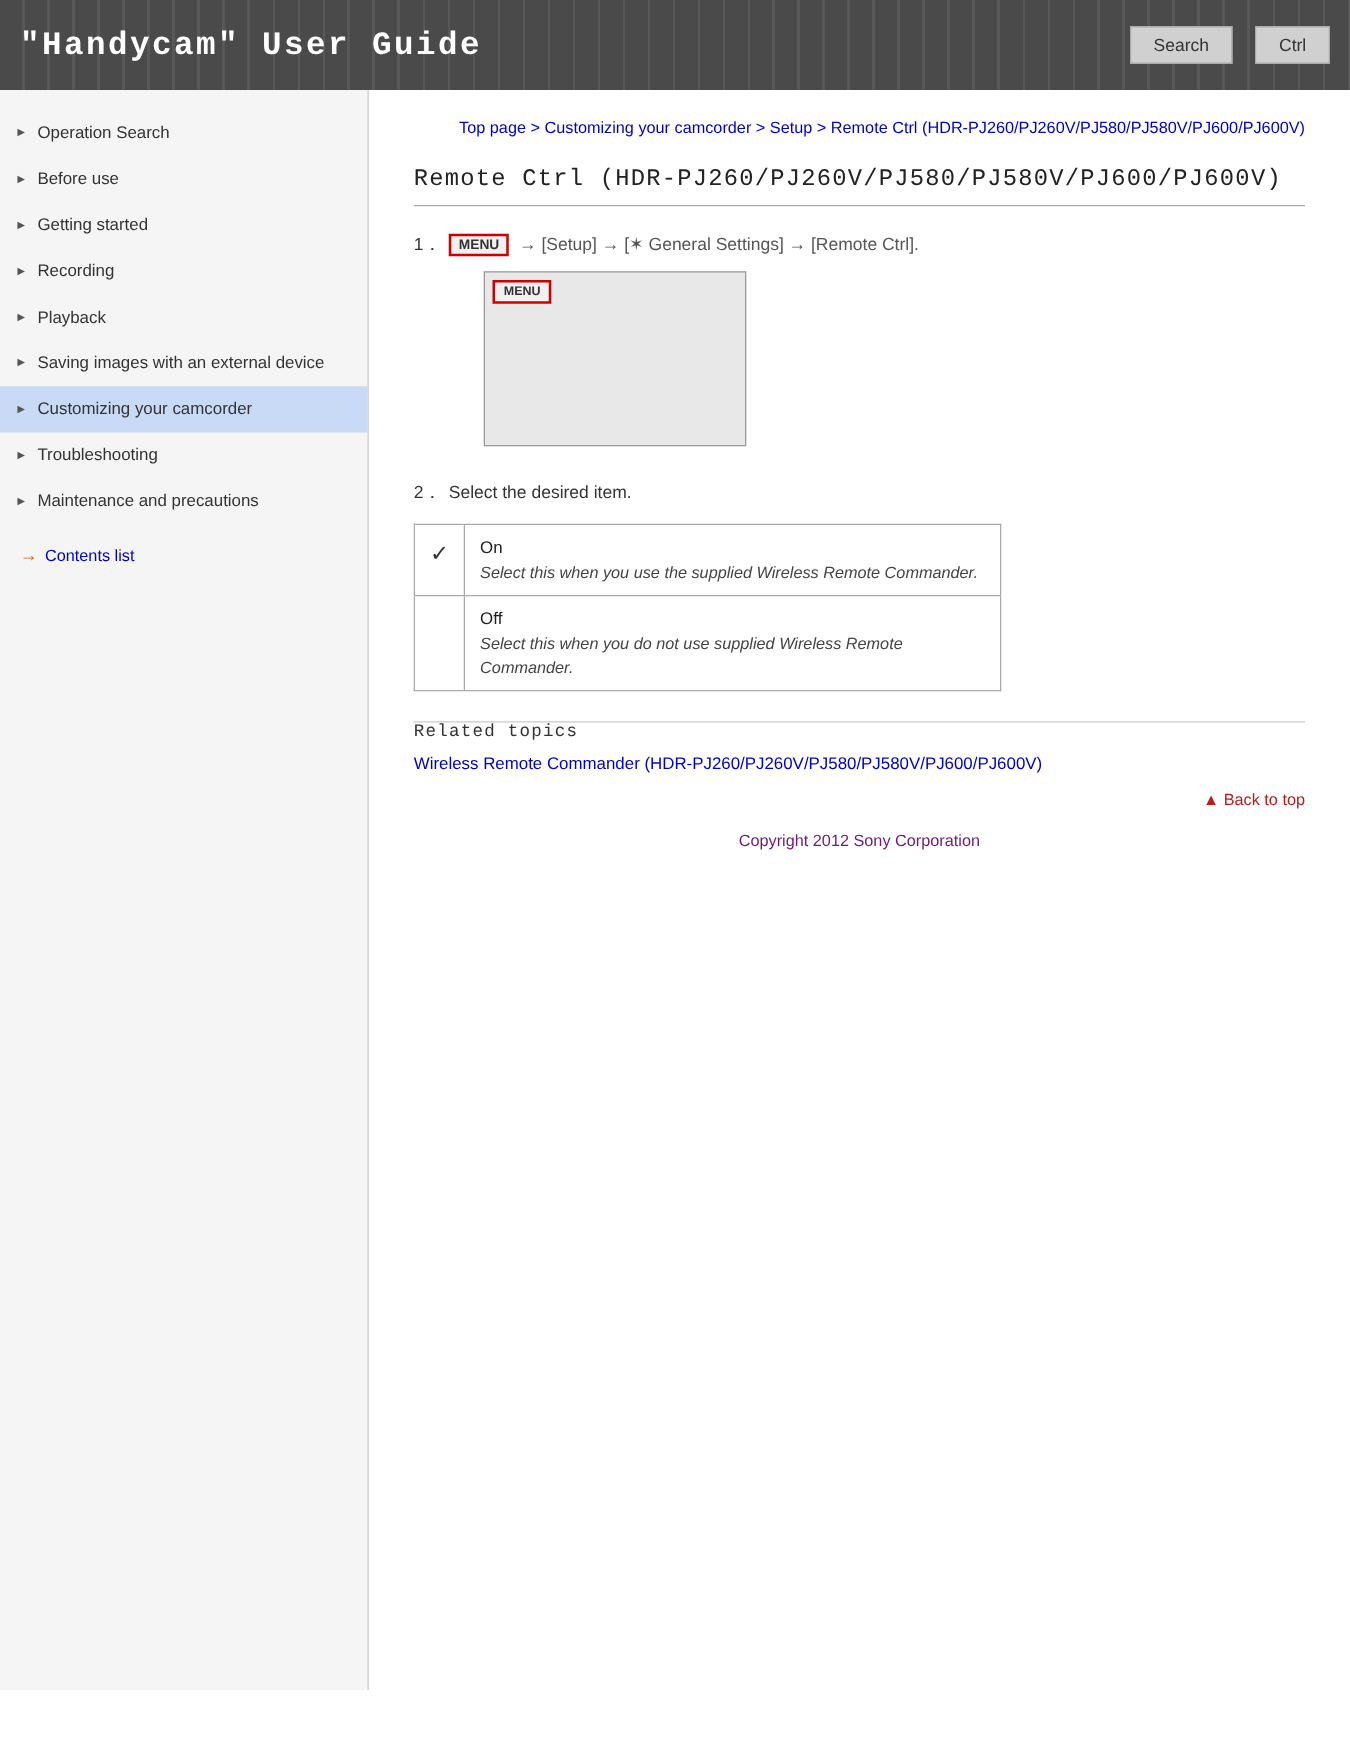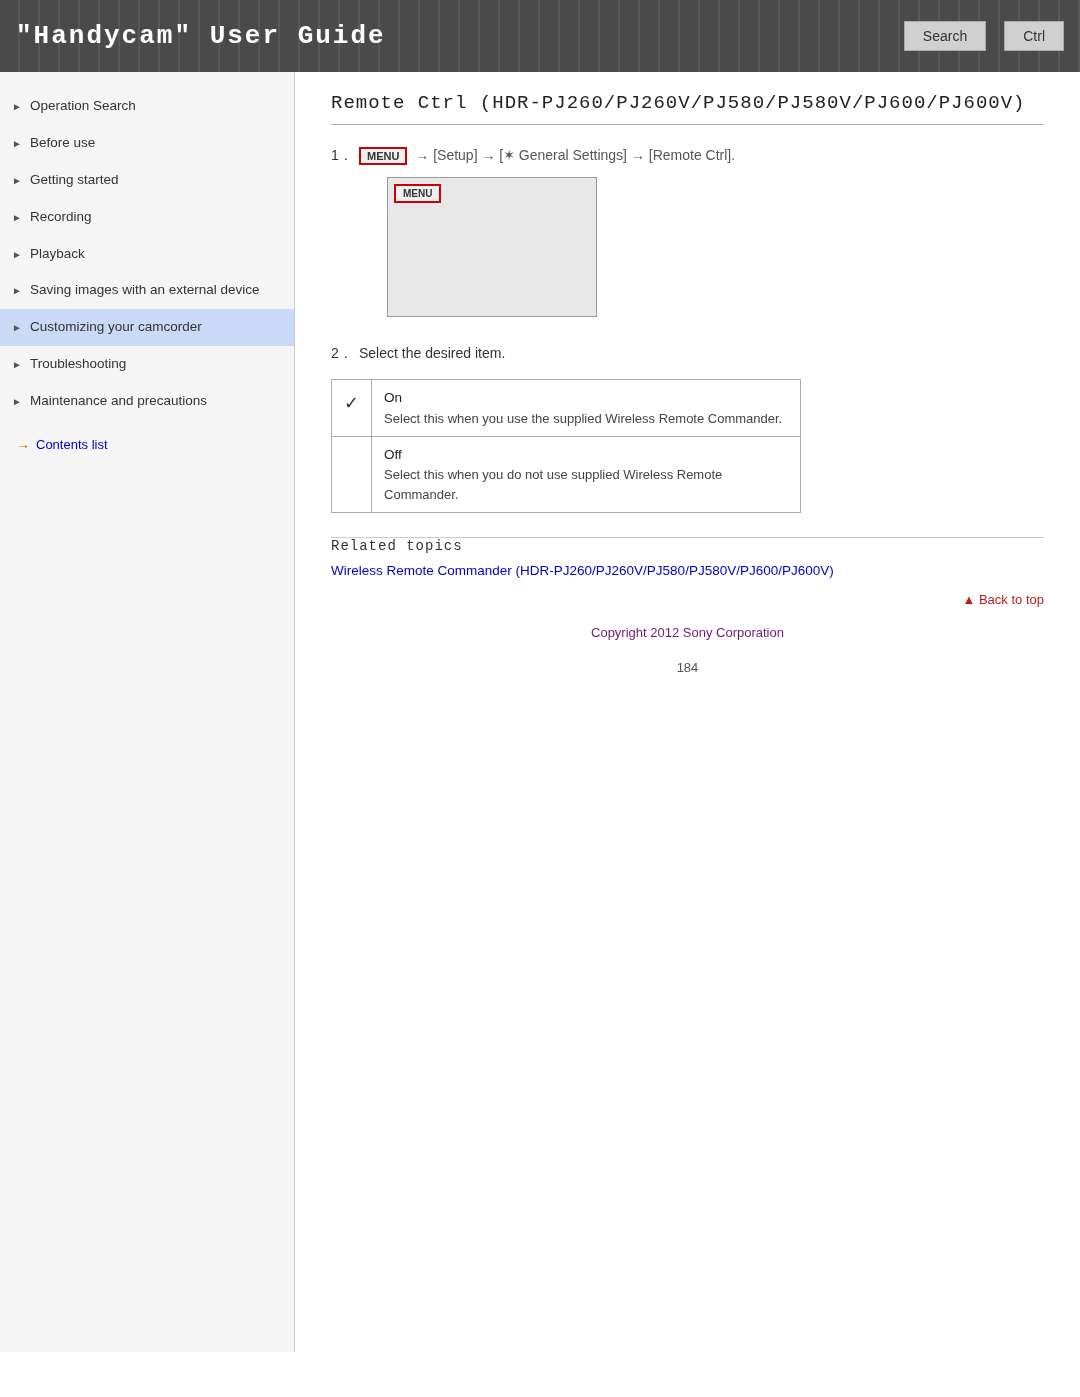--- a/index.html
+++ b/index.html
@@ -322,6 +322,9 @@
 
   <main class="content">
 
+    <div class="breadcrumb">
+      <span>Top page &gt; Customizing your camcorder &gt; Setup &gt; Remote Ctrl (HDR-PJ260/PJ260V/PJ580/PJ580V/PJ600/PJ600V)</span>
+    </div>
 
     <h1 class="page-title">Remote Ctrl (HDR-PJ260/PJ260V/PJ580/PJ580V/PJ600/PJ600V)</h1>
 

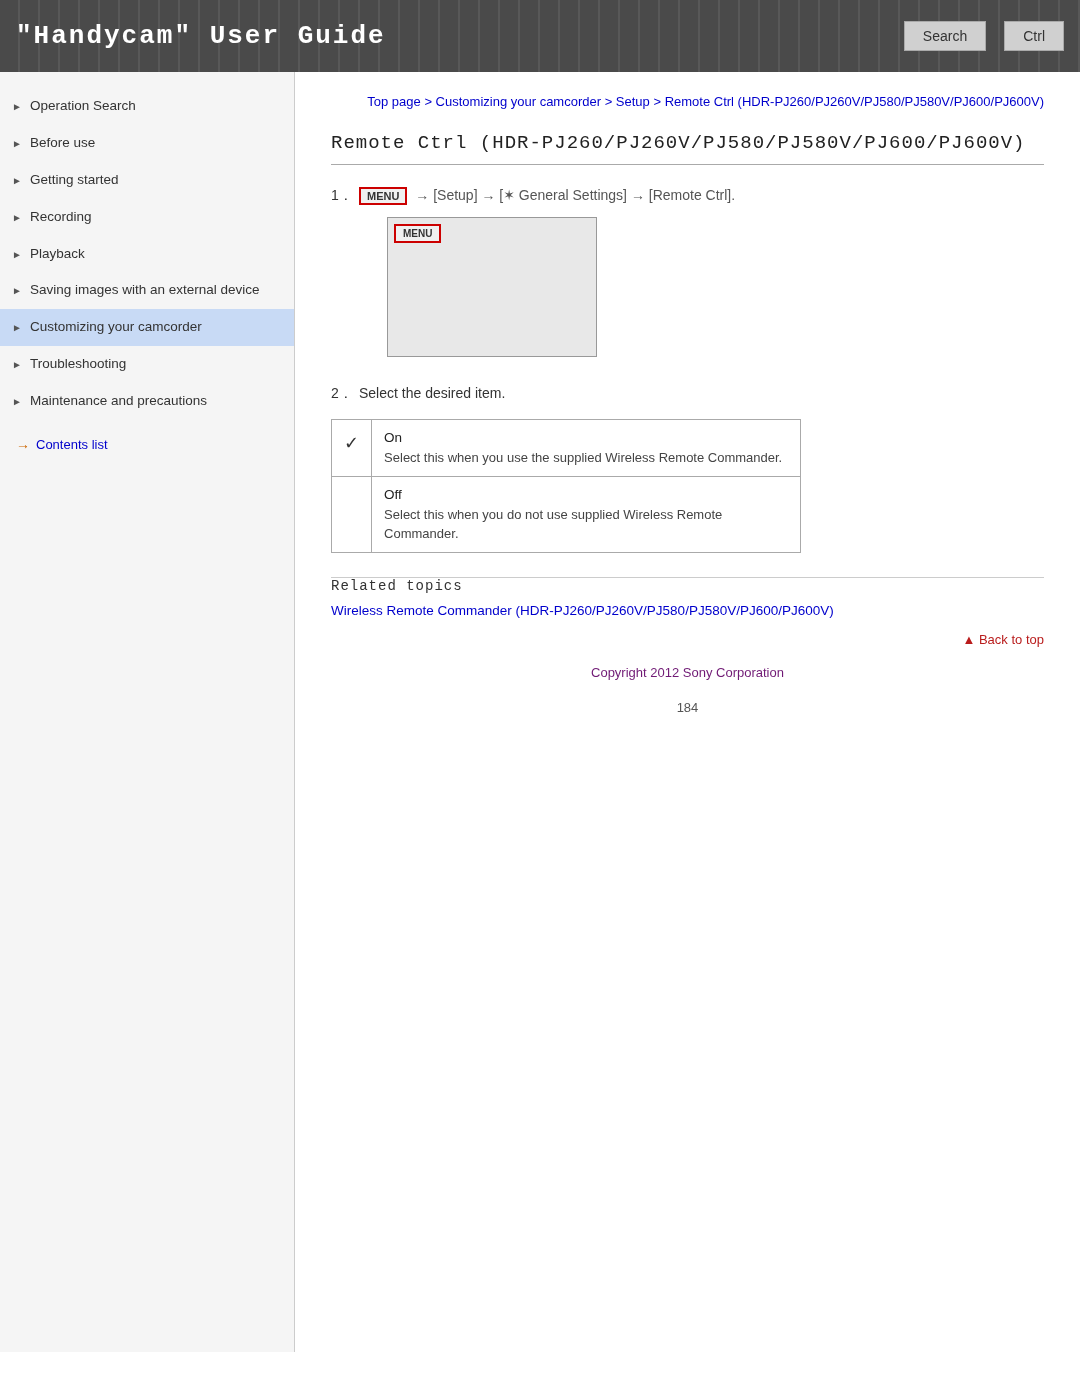--- a/index.html
+++ b/index.html
@@ -206,7 +206,7 @@
       border-right: 1px solid #aaa;
     }
     .option-name { font-weight: normal; color: #222; }
-    .option-desc { color: #444; font-size: 13px; }
+    .option-desc { color: #444; font-size: 13px; font-style: italic; }
 
     
     .related-section {

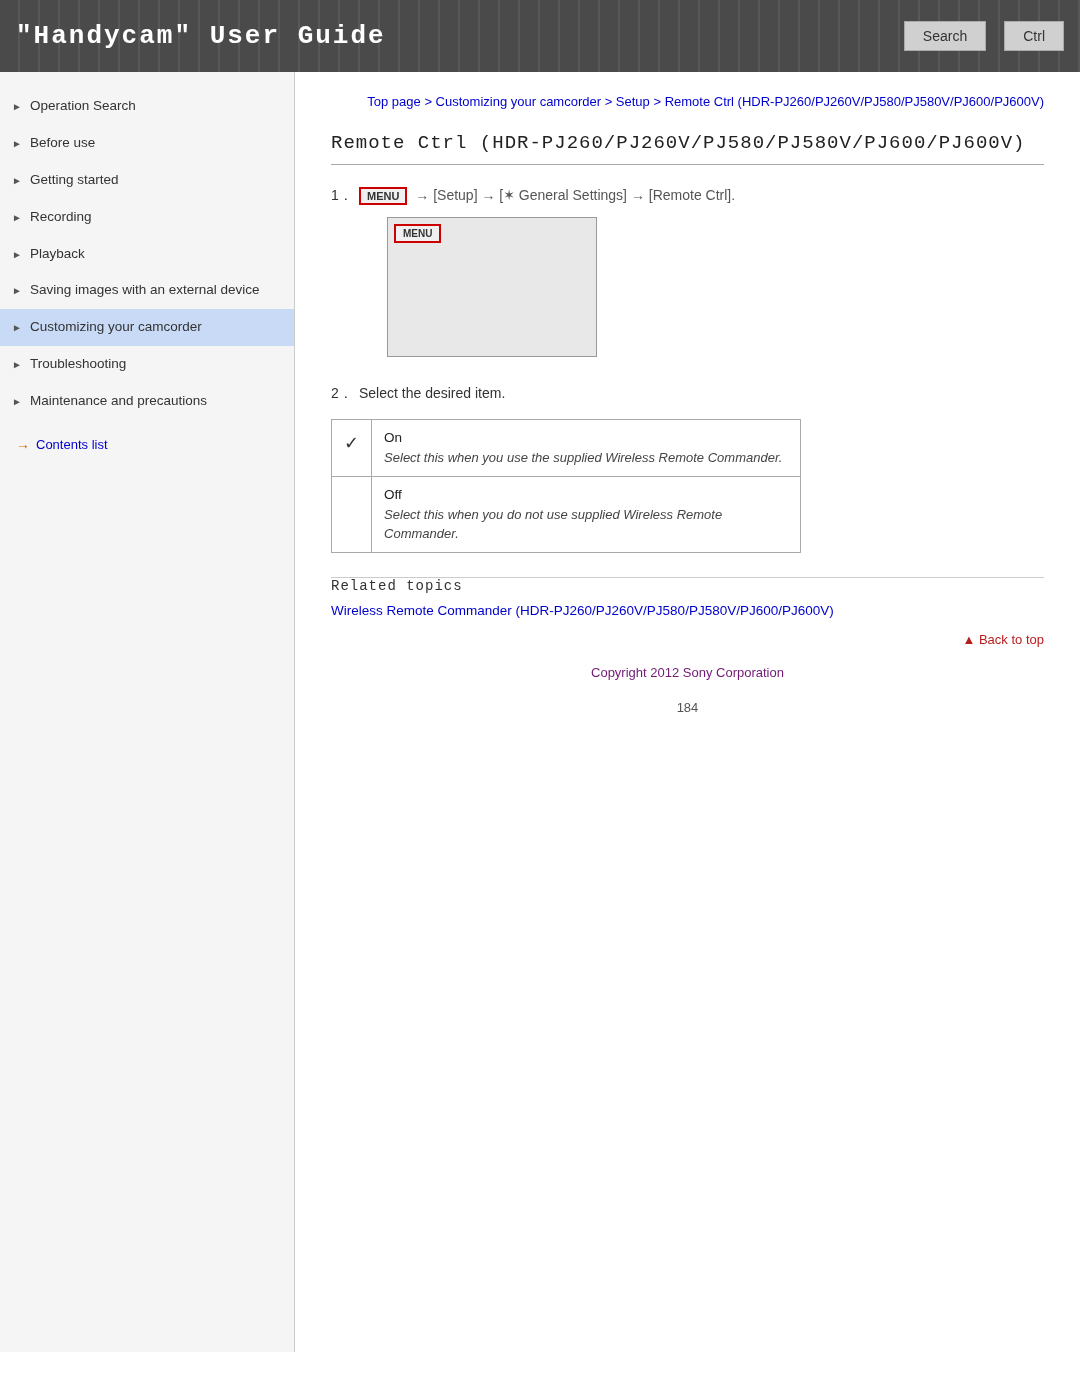--- a/index.html
+++ b/index.html
@@ -381,7 +381,6 @@
       <span>Copyright 2012 Sony Corporation</span>
     </div>
 
-    <div class="page-number">184</div>
 
   </main>
 </div>

